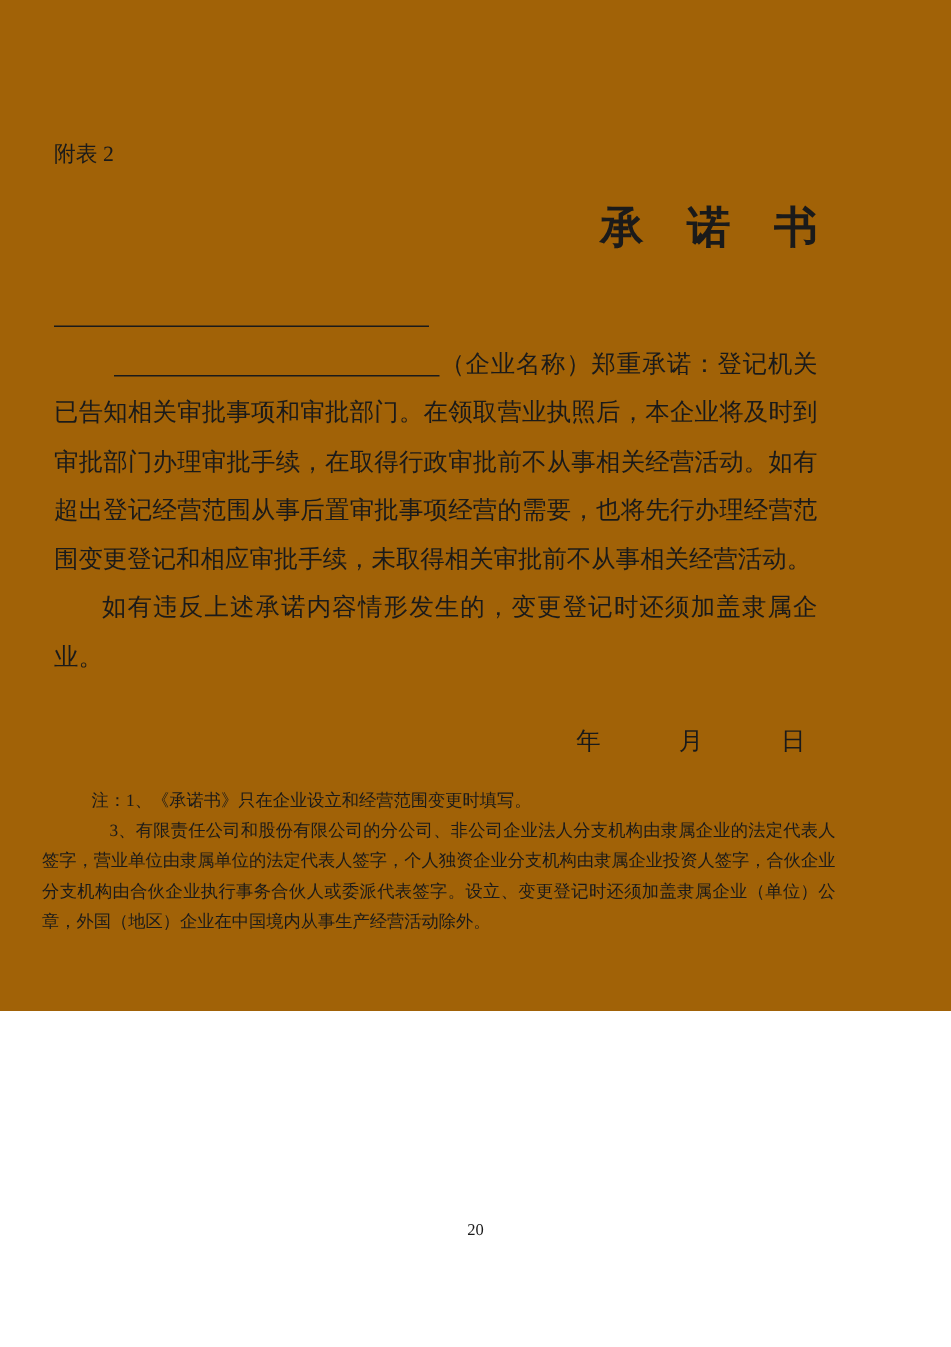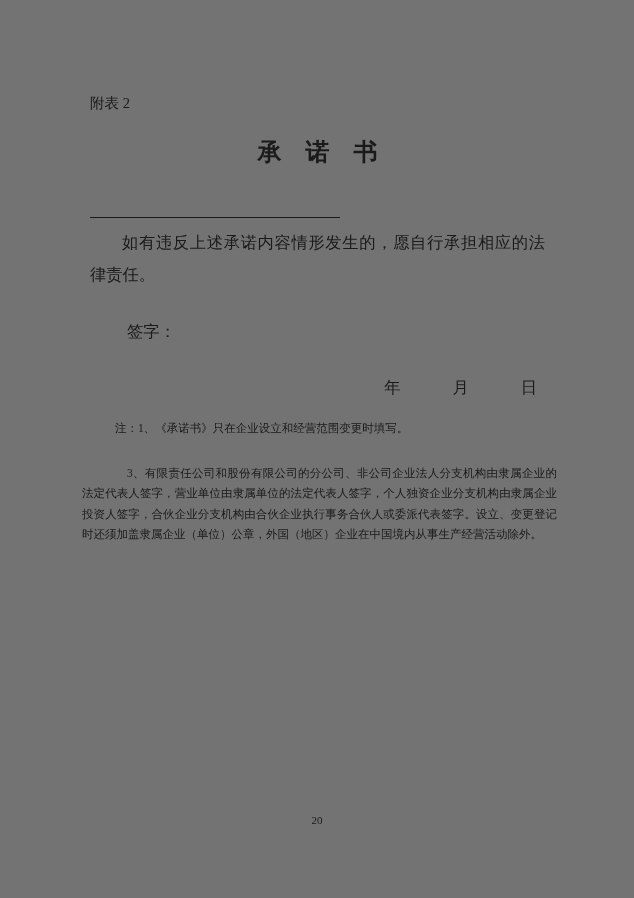--- a/index.html
+++ b/index.html
@@ -12,10 +12,10 @@
   }
   .page {
     position: relative;
-    width: 634px; height: 898px;
+    width: 634px; height: 674px;
     box-sizing: border-box;
-    padding: 94px 89px 0 90px;
-    background: #737373;
+    padding: 94px 89px 0 36px;
+    background: #a16207;
   }
   .appendix {
     font-size: 14.5px;

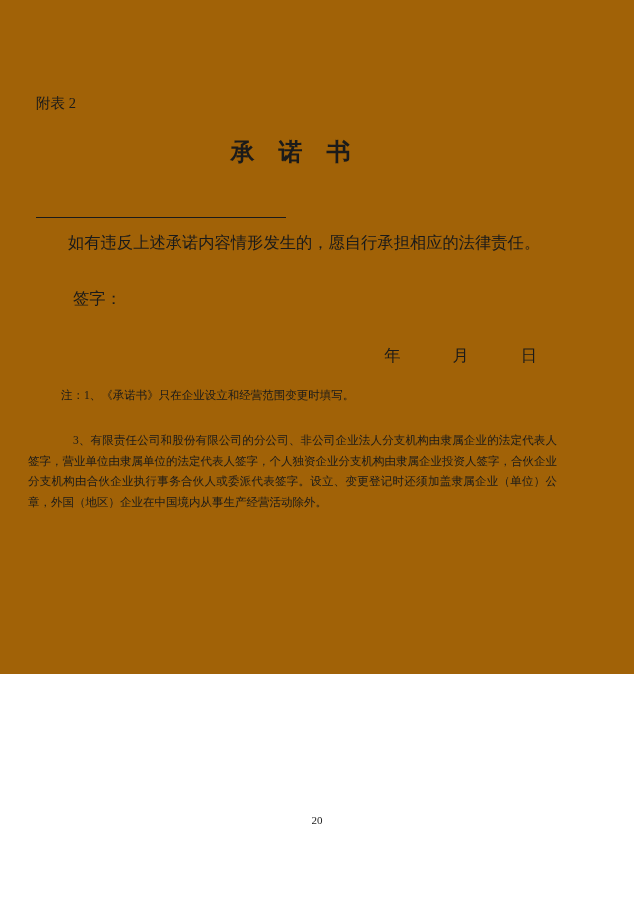--- a/index.html
+++ b/index.html
@@ -23,10 +23,10 @@
   }
   .title {
     margin: 24px 0 0 0;
-    font-size: 24px;
+    font-size: 29px;
     line-height: 32px;
     font-weight: bold;
-    text-align: center;
+    text-align: right;
   }
   .mainblock {
     font-size: 16.3px;

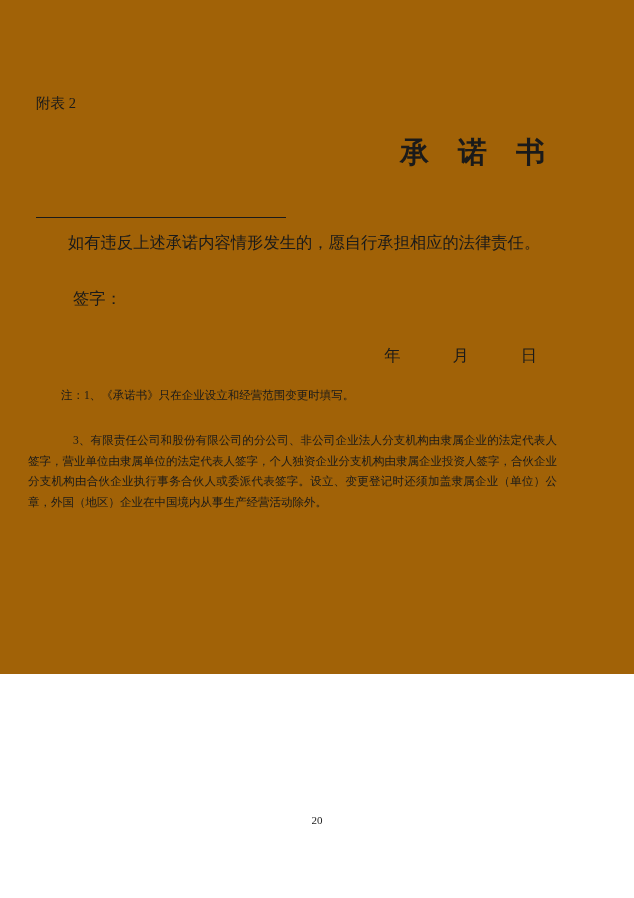--- a/index.html
+++ b/index.html
@@ -100,6 +100,7 @@
 
     <p class="authority-line"><span class="blank blank-authority"></span></p>
 
+    <p class="para1"><span class="blank blank-company"></span><span>（企业名称）郑重承诺：</span><span>登记机关已告知相关审批事项和审批部门。在领取营业执照后，本企业将及时到审批部门办理审批手续，在取得行政审批前不从事相关经营活动。如有超出登记经营范围从事后置审批事项经营的需要，也将先行办理经营范围变更登记和相应审批手续，未取得相关审批前不从事相关经营活动。</span></p>
 
     <p class="para2">如有违反上述承诺内容情形发生的，愿自行承担相应的法律责任。</p>
   </div>

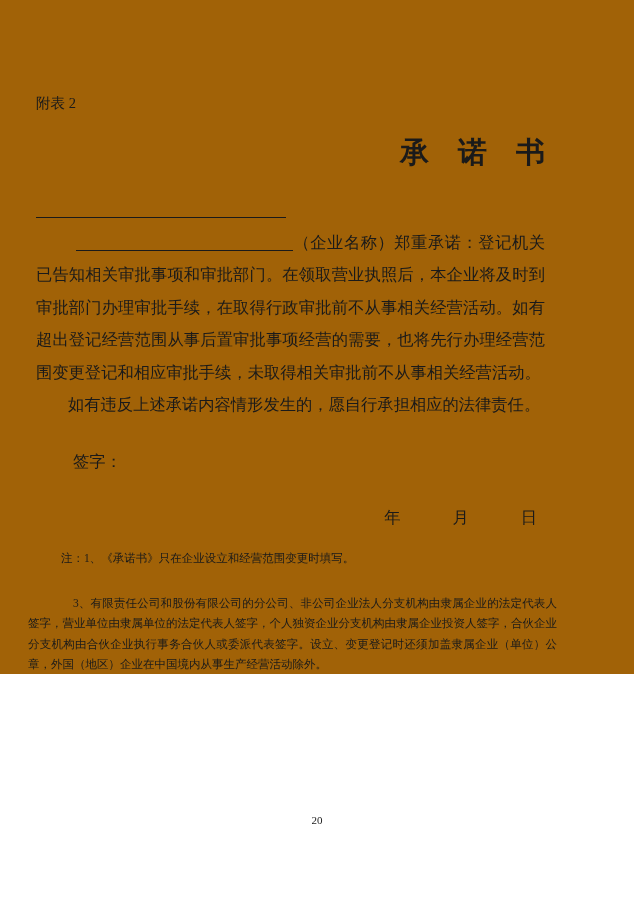--- a/index.html
+++ b/index.html
@@ -102,7 +102,7 @@
 
     <p class="para1"><span class="blank blank-company"></span><span>（企业名称）郑重承诺：</span><span>登记机关已告知相关审批事项和审批部门。在领取营业执照后，本企业将及时到审批部门办理审批手续，在取得行政审批前不从事相关经营活动。如有超出登记经营范围从事后置审批事项经营的需要，也将先行办理经营范围变更登记和相应审批手续，未取得相关审批前不从事相关经营活动。</span></p>
 
-    <p class="para2">如有违反上述承诺内容情形发生的，愿自行承担相应的法律责任。</p>
+    <p class="para2">如有违反上述承诺内容情形发生的，变更登记时还须加盖隶属企业。</p>
   </div>
 
   <p class="signature">签字：</p>

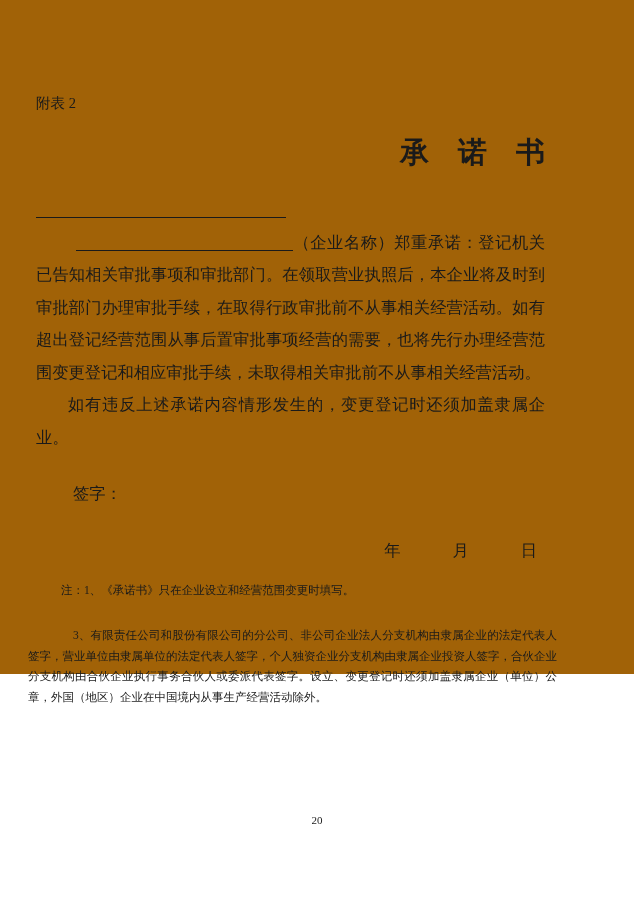--- a/index.html
+++ b/index.html
@@ -105,7 +105,6 @@
     <p class="para2">如有违反上述承诺内容情形发生的，变更登记时还须加盖隶属企业。</p>
   </div>
 
-  <p class="signature">签字：</p>
 
   <div class="dateline">
     <span>年</span>

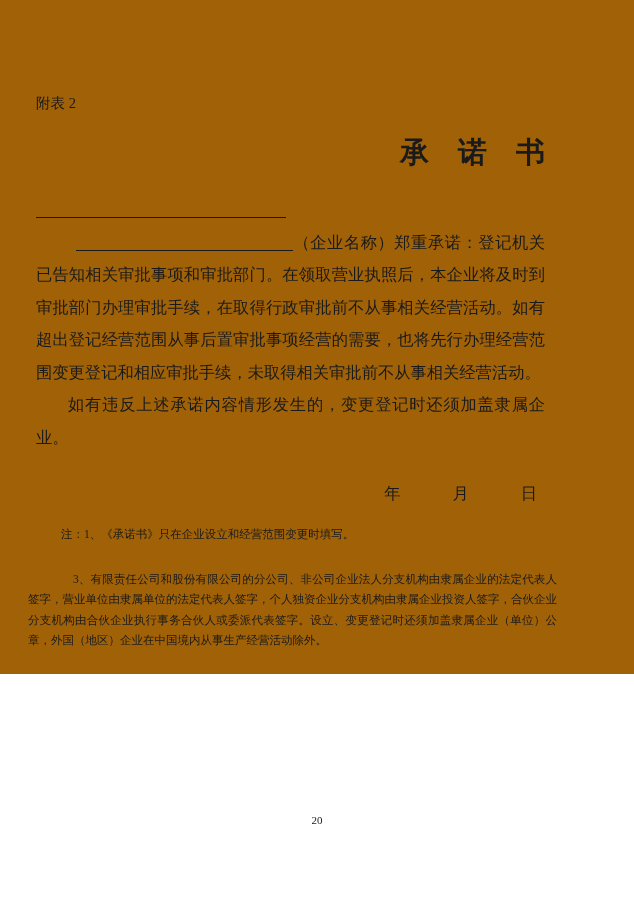--- a/index.html
+++ b/index.html
@@ -76,7 +76,7 @@
   .note { margin: 0; }
   .note1 { text-indent: 33px; }
   .note2 { text-indent: 45px; }
-  .note3 { text-indent: 45px; margin-top: 25px; }
+  .note3 { text-indent: 45px; }
   .pagenum {
     position: absolute;
     top: 814px; left: 0;

